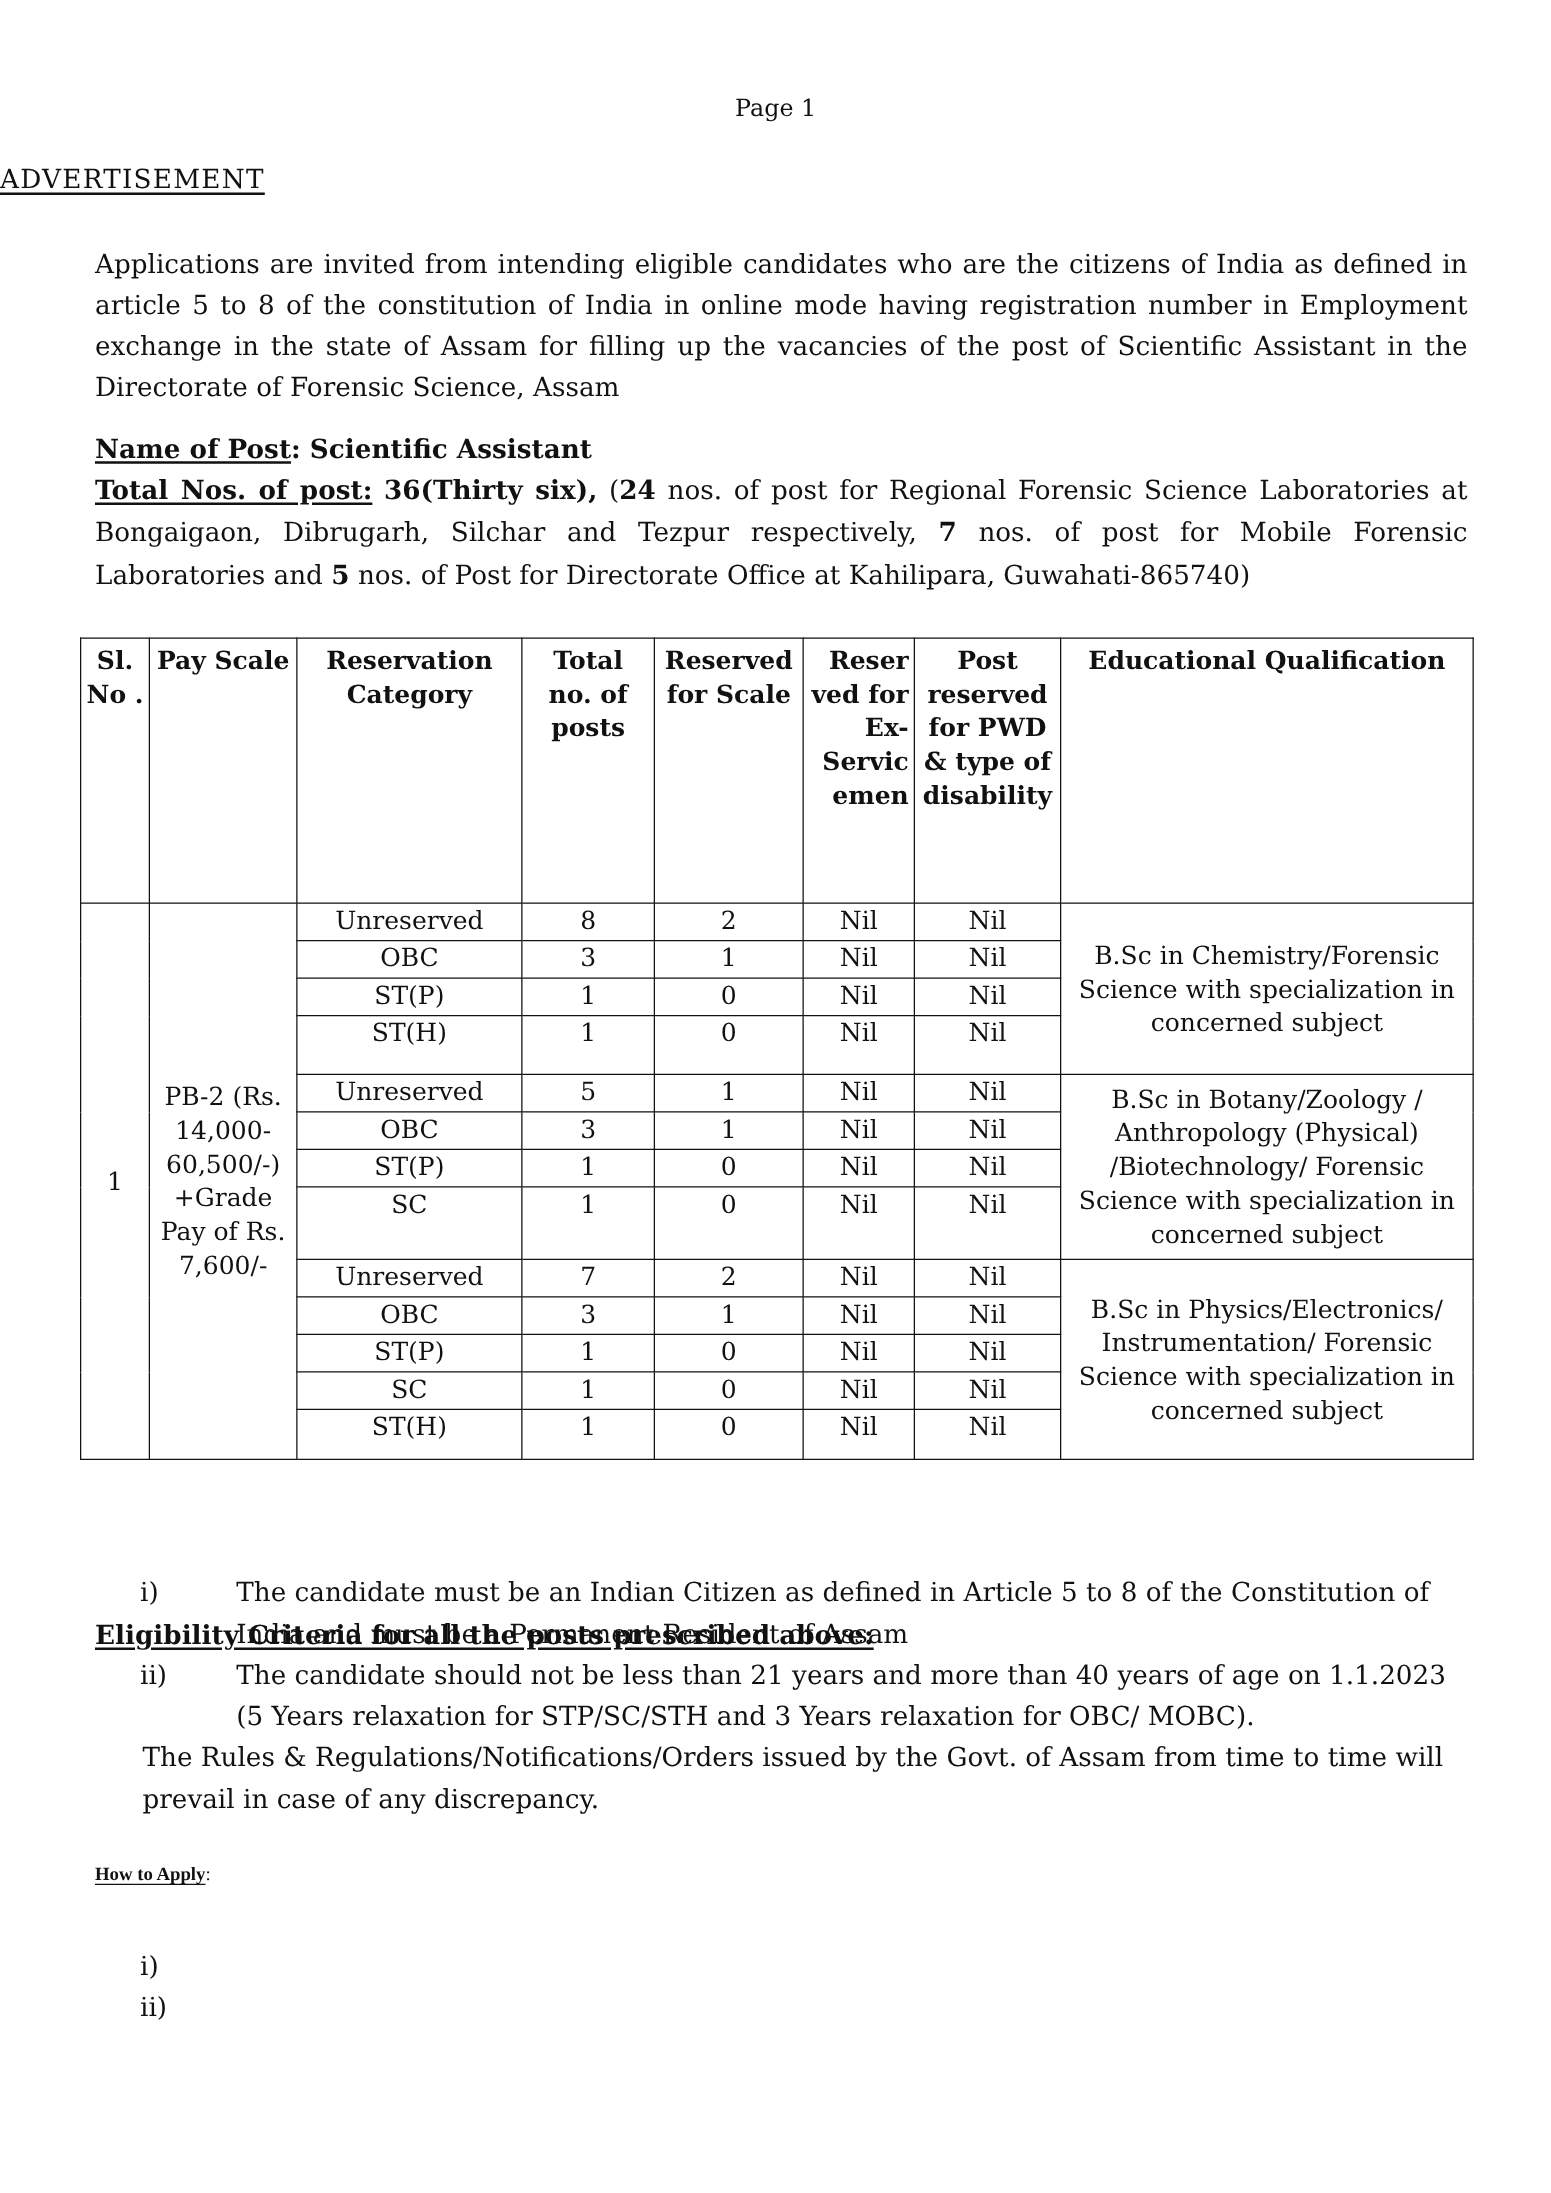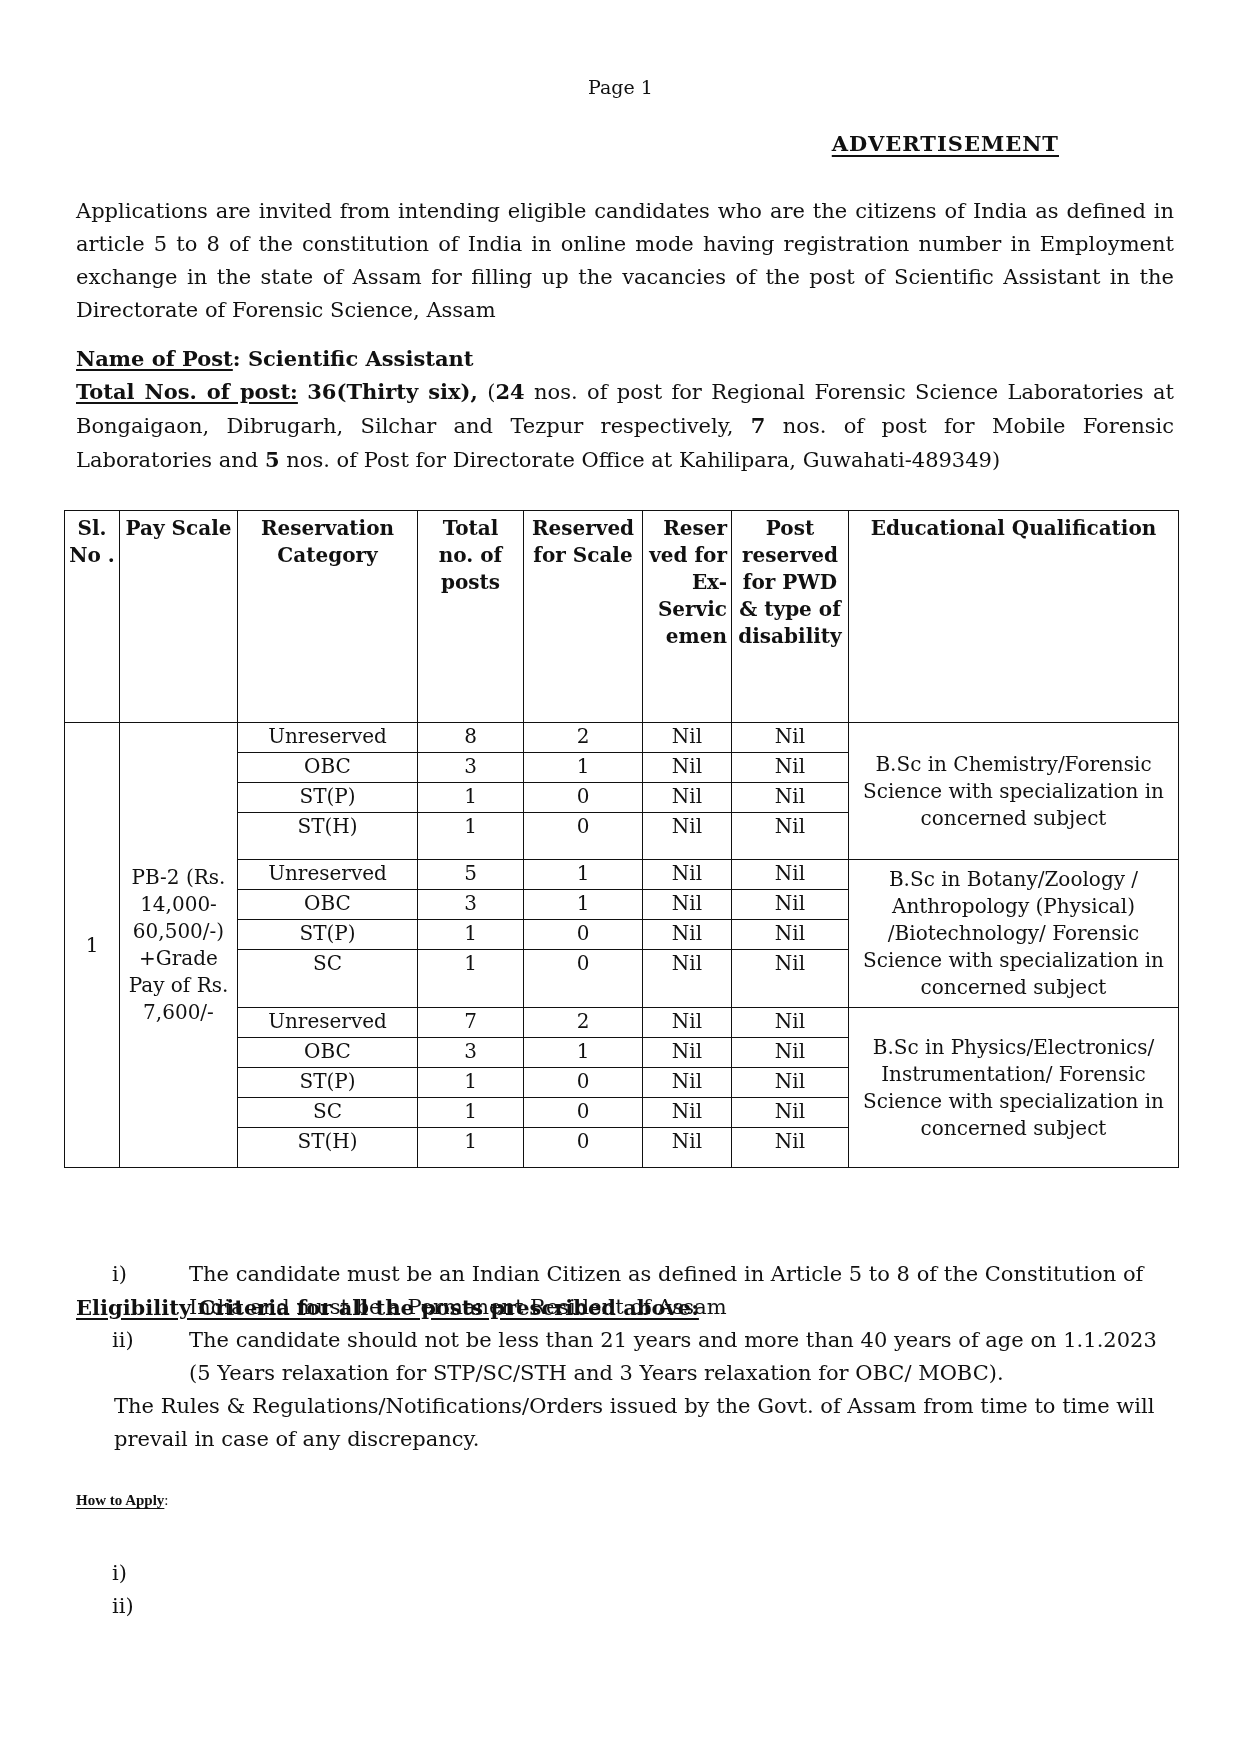--- a/index.html
+++ b/index.html
@@ -7,7 +7,7 @@
          font-family:"DejaVu Serif","Liberation Serif",serif; color:#111; }
   .abs { position:absolute; }
   .page-no { top:76px; left:0; width:1241px; text-align:center; font-size:19px; }
-  .title { top:131px; left:0; width:1059px; text-align:right; font-size:21px; font-weight:bold; letter-spacing:1px; }
+  .title { top:131px; left:0; width:1059px; text-align:left; font-size:21px; font-weight:normal; letter-spacing:1px; }
   .title span { text-decoration:underline; text-underline-offset:4px; }
   .intro { top:195px; left:76px; width:1098px; font-size:21px; line-height:33px; text-align:justify; }
   .post-name { top:342px; left:76px; width:1098px; font-size:21px; font-weight:bold; line-height:33px; }

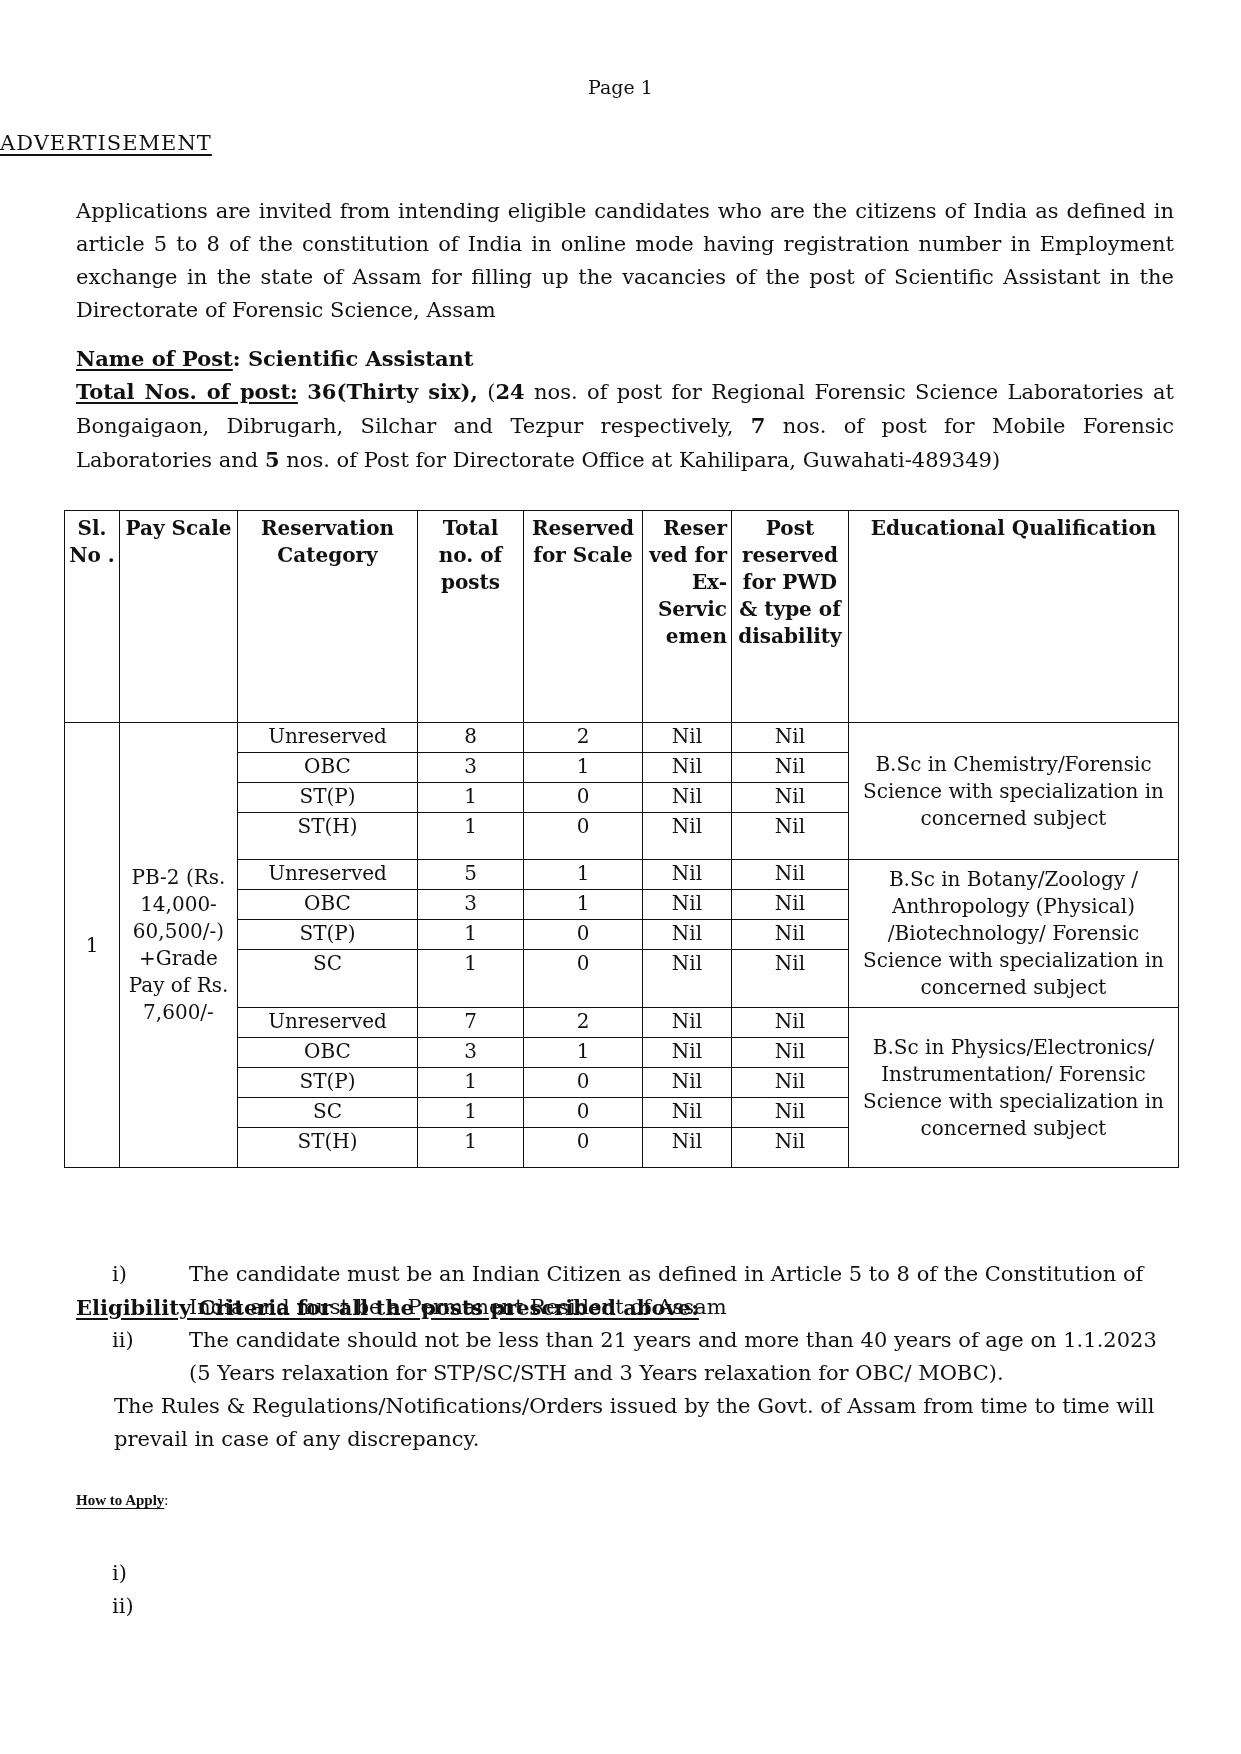--- a/index.html
+++ b/index.html
@@ -50,7 +50,7 @@
 <div class="abs post-total">
   <span class="u b">Total Nos. of post:</span>
   <span class="b">36(Thirty six),</span>
-  <span>(</span><span class="b">24</span><span> nos. of post for Regional Forensic Science Laboratories at Bongaigaon, Dibrugarh, Silchar and Tezpur respectively, </span><span class="b">7</span><span> nos. of post for Mobile Forensic Laboratories and </span><span class="b">5</span><span> nos. of Post for Directorate Office at Kahilipara, Guwahati-489349)</span>
+  <span>(</span><span class="b">24</span><span> nos. of post for Regional Forensic Science Laboratories at Bongaigaon, Dibrugarh, Silchar and Tezpur respectively, </span><span class="b">7</span><span> nos. of post for Mobile Forensic Laboratories and </span><span class="b">5</span><span> nos. of Post for Directorate Office at Kahilipara, Guwahati-865740)</span>
 </div>
 
 <table class="posts">

